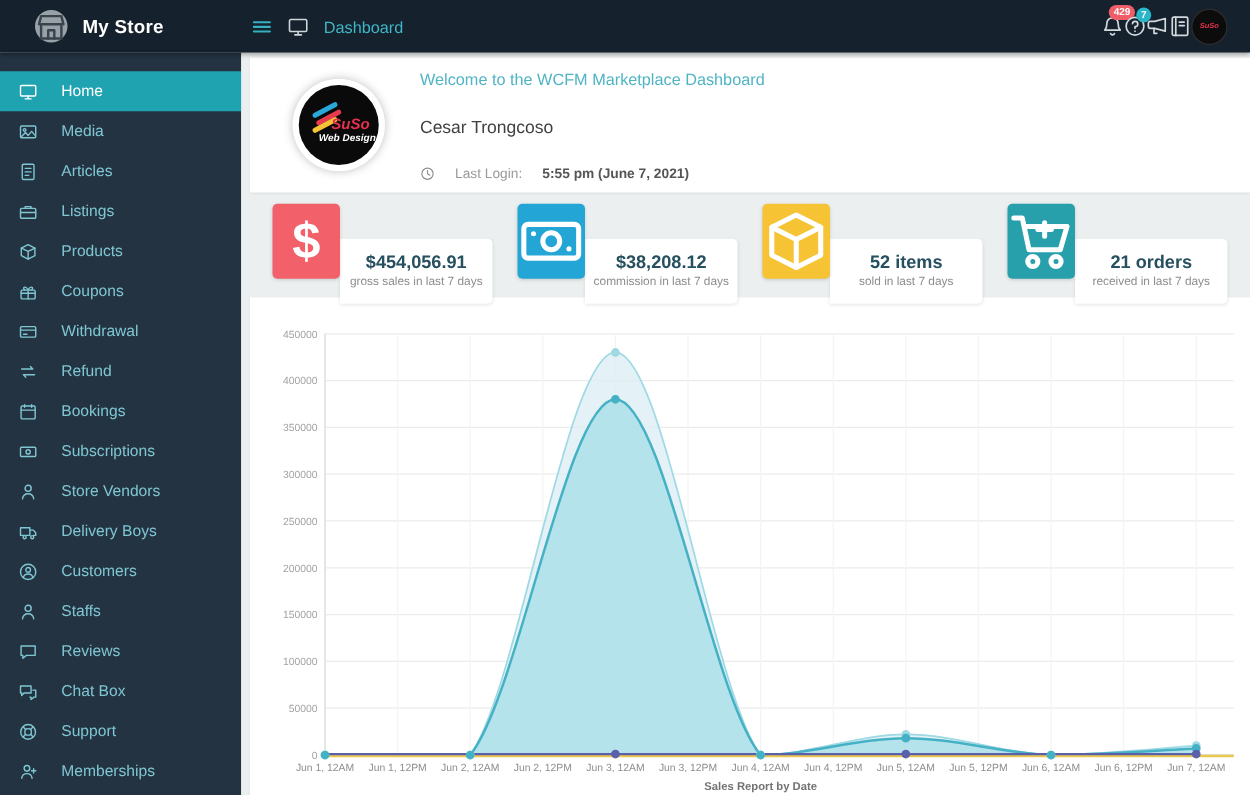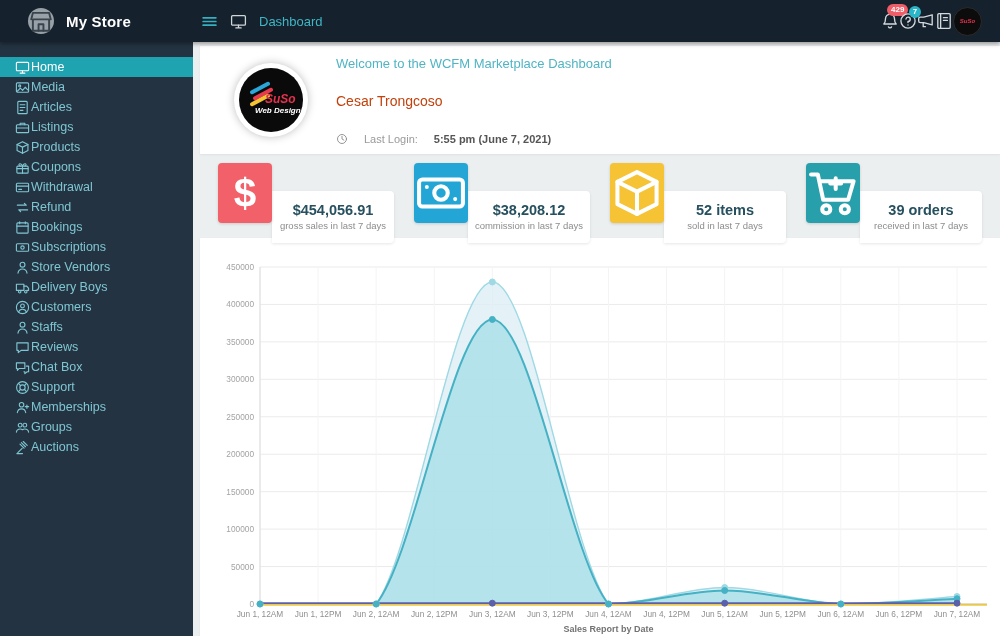--- a/index.html
+++ b/index.html
@@ -30,7 +30,7 @@
   
   .sidebar{position:absolute;top:42px;left:0;width:193px;height:594px;background:#243341;
     padding-top:15px;box-sizing:border-box;}
-  .side-item{height:20px;display:flex;align-items:center;gap:1px;padding-left:15px;
+  .side-item{height:32px;display:flex;align-items:center;gap:19px;padding-left:15px;
     color:#7fc6d3;font-size:12.5px;cursor:pointer;}
   .side-item .s-icon{width:15px;height:15px;flex:0 0 15px;}
   .side-item .s-icon svg{width:15px;height:15px;}

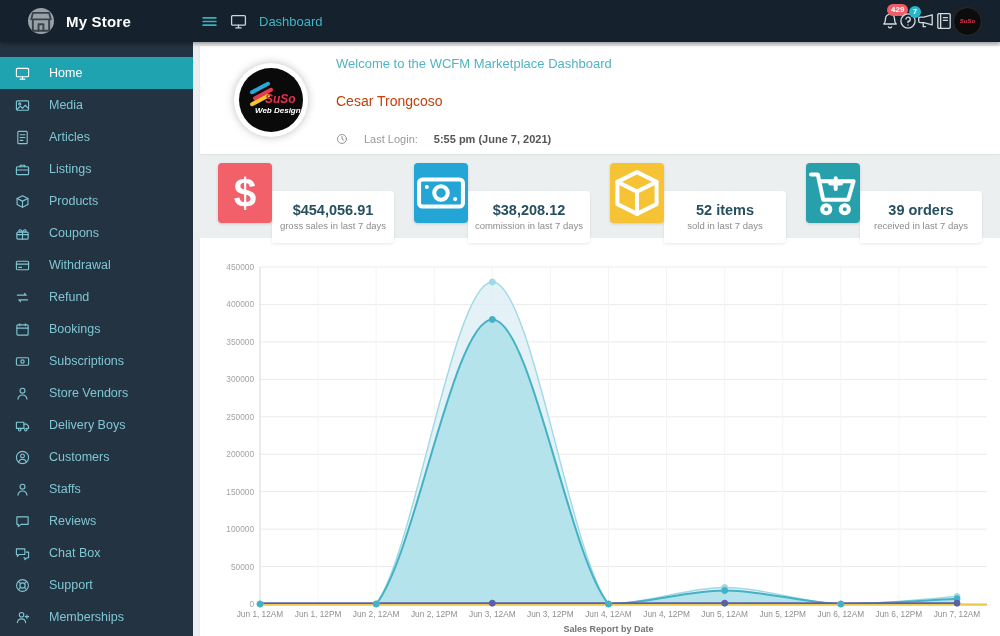--- a/index.html
+++ b/index.html
@@ -51,7 +51,7 @@
   .logo-t2{position:absolute;top:38px;left:16px;color:#ffffff;font-size:8px;font-weight:bold;font-style:italic;}
   .welcome-text{margin-left:28px;}
   .welcome-title{color:#50b4c4;font-size:13px;margin-bottom:22px;}
-  .welcome-name{color:#c2410c;font-size:14px;margin-bottom:24px;}
+  .welcome-name{color:#404040;font-size:14px;margin-bottom:24px;}
   .last-login{display:flex;align-items:center;gap:16px;font-size:11px;color:#9a9a9a;}
   .last-login .clock{width:12px;height:12px;color:#8a8a8a;}
   .last-login .clock svg{width:12px;height:12px;display:block;}

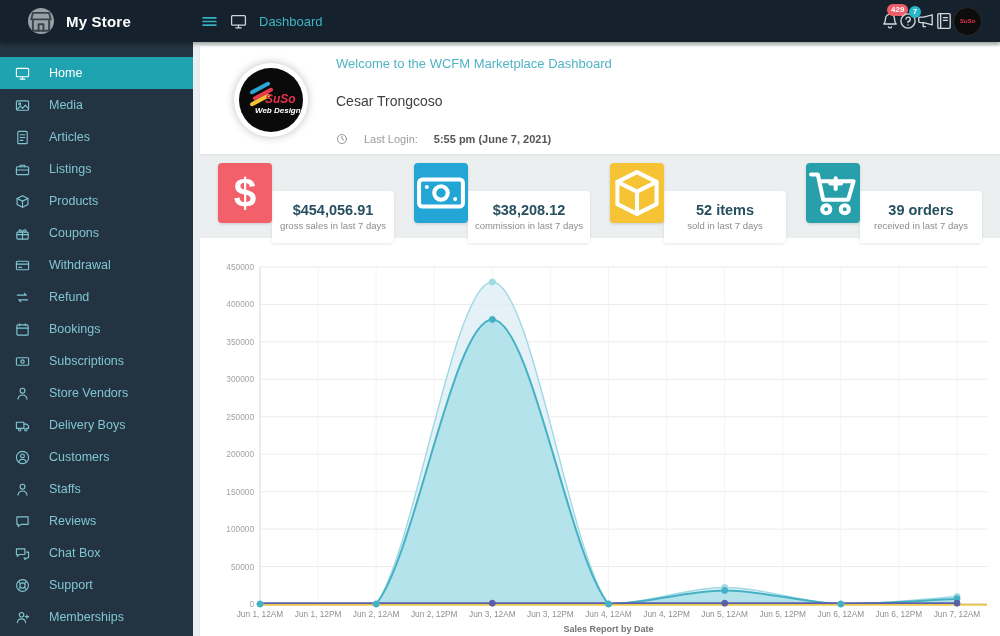--- a/index.html
+++ b/index.html
@@ -342,7 +342,7 @@
           </svg>
         </div>
         <div class="stat-body">
-          <div class="stat-value">39 orders</div>
+          <div class="stat-value">21 orders</div>
           <div class="stat-label">received in last 7 days</div>
         </div>
       </div>

